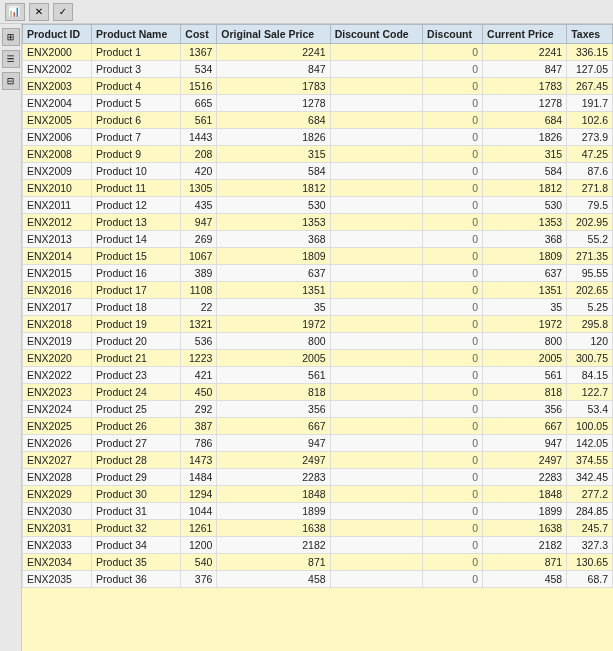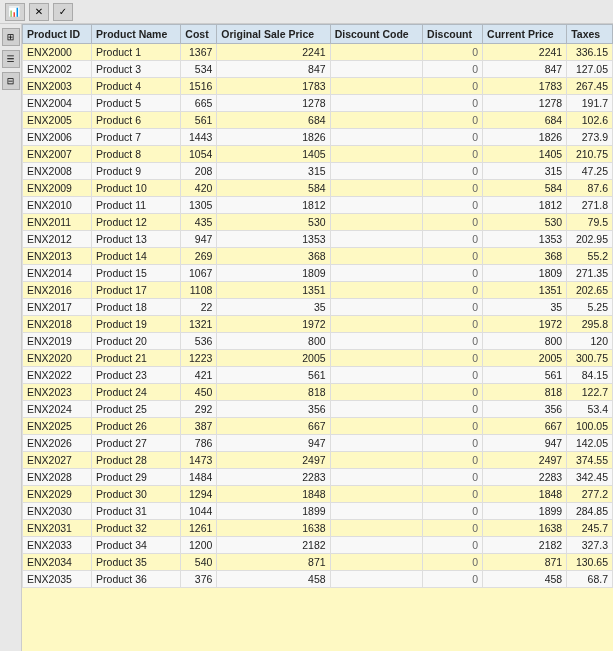--- a/index.html
+++ b/index.html
@@ -206,16 +206,6 @@
             <td>273.9</td>
           </tr>
           <tr>
-            <td>ENX2007</td>
-            <td>Product 8</td>
-            <td>1054</td>
-            <td>1405</td>
-            <td></td>
-            <td>0</td>
-            <td>1405</td>
-            <td>210.75</td>
-          </tr>
-          <tr>
             <td>ENX2008</td>
             <td>Product 9</td>
             <td>208</td>

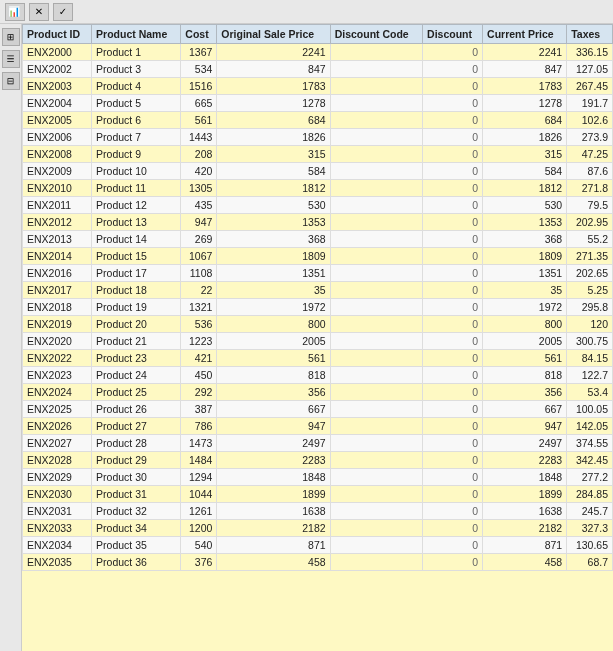--- a/index.html
+++ b/index.html
@@ -276,6 +276,16 @@
             <td>271.35</td>
           </tr>
           <tr>
+            <td>ENX2015</td>
+            <td>Product 16</td>
+            <td>389</td>
+            <td>637</td>
+            <td></td>
+            <td>0</td>
+            <td>637</td>
+            <td>95.55</td>
+          </tr>
+          <tr>
             <td>ENX2016</td>
             <td>Product 17</td>
             <td>1108</td>

